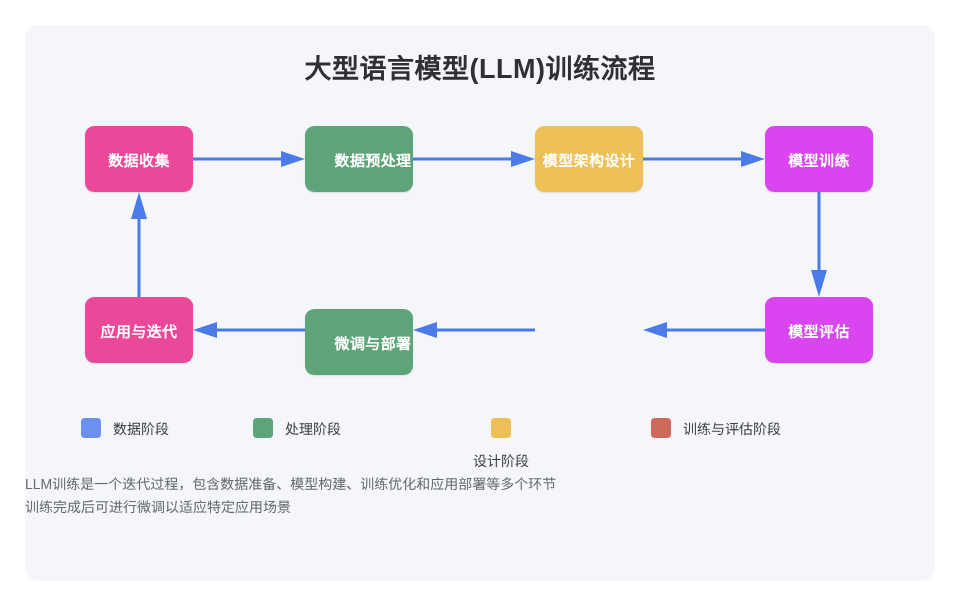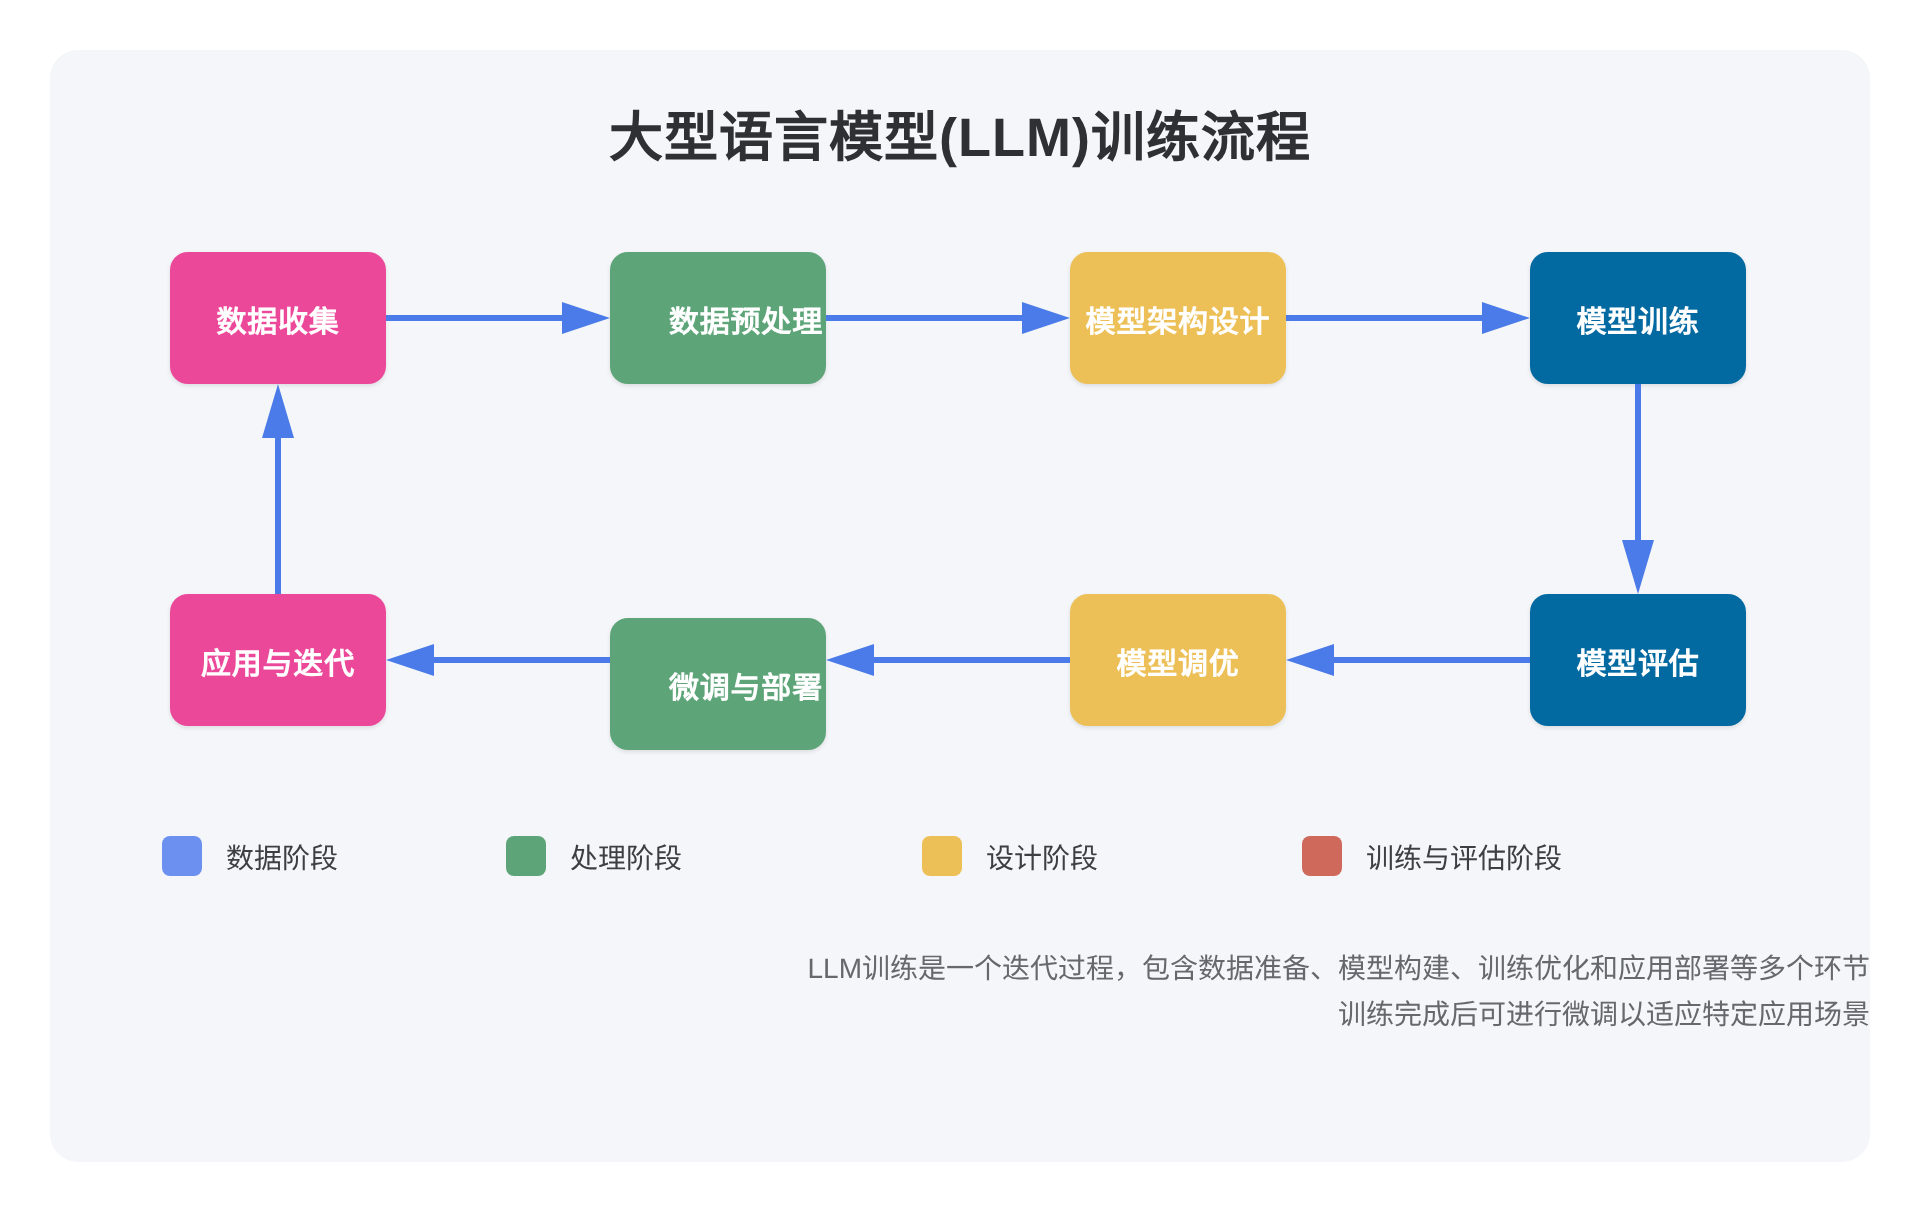--- a/index.html
+++ b/index.html
@@ -56,7 +56,7 @@
   .node.blue   { background: #ec4899; }
   .node.green  { background: #5da578; padding-left: 28px; }
   .node.yellow { background: #edc057; }
-  .node.red    { background: #0369a1; }
+  .node.red    { background: #d946ef; font-family: Liberation Serif, serif; }
 
   
   #node-data-collection  { left: 60px;  top: 101px; }

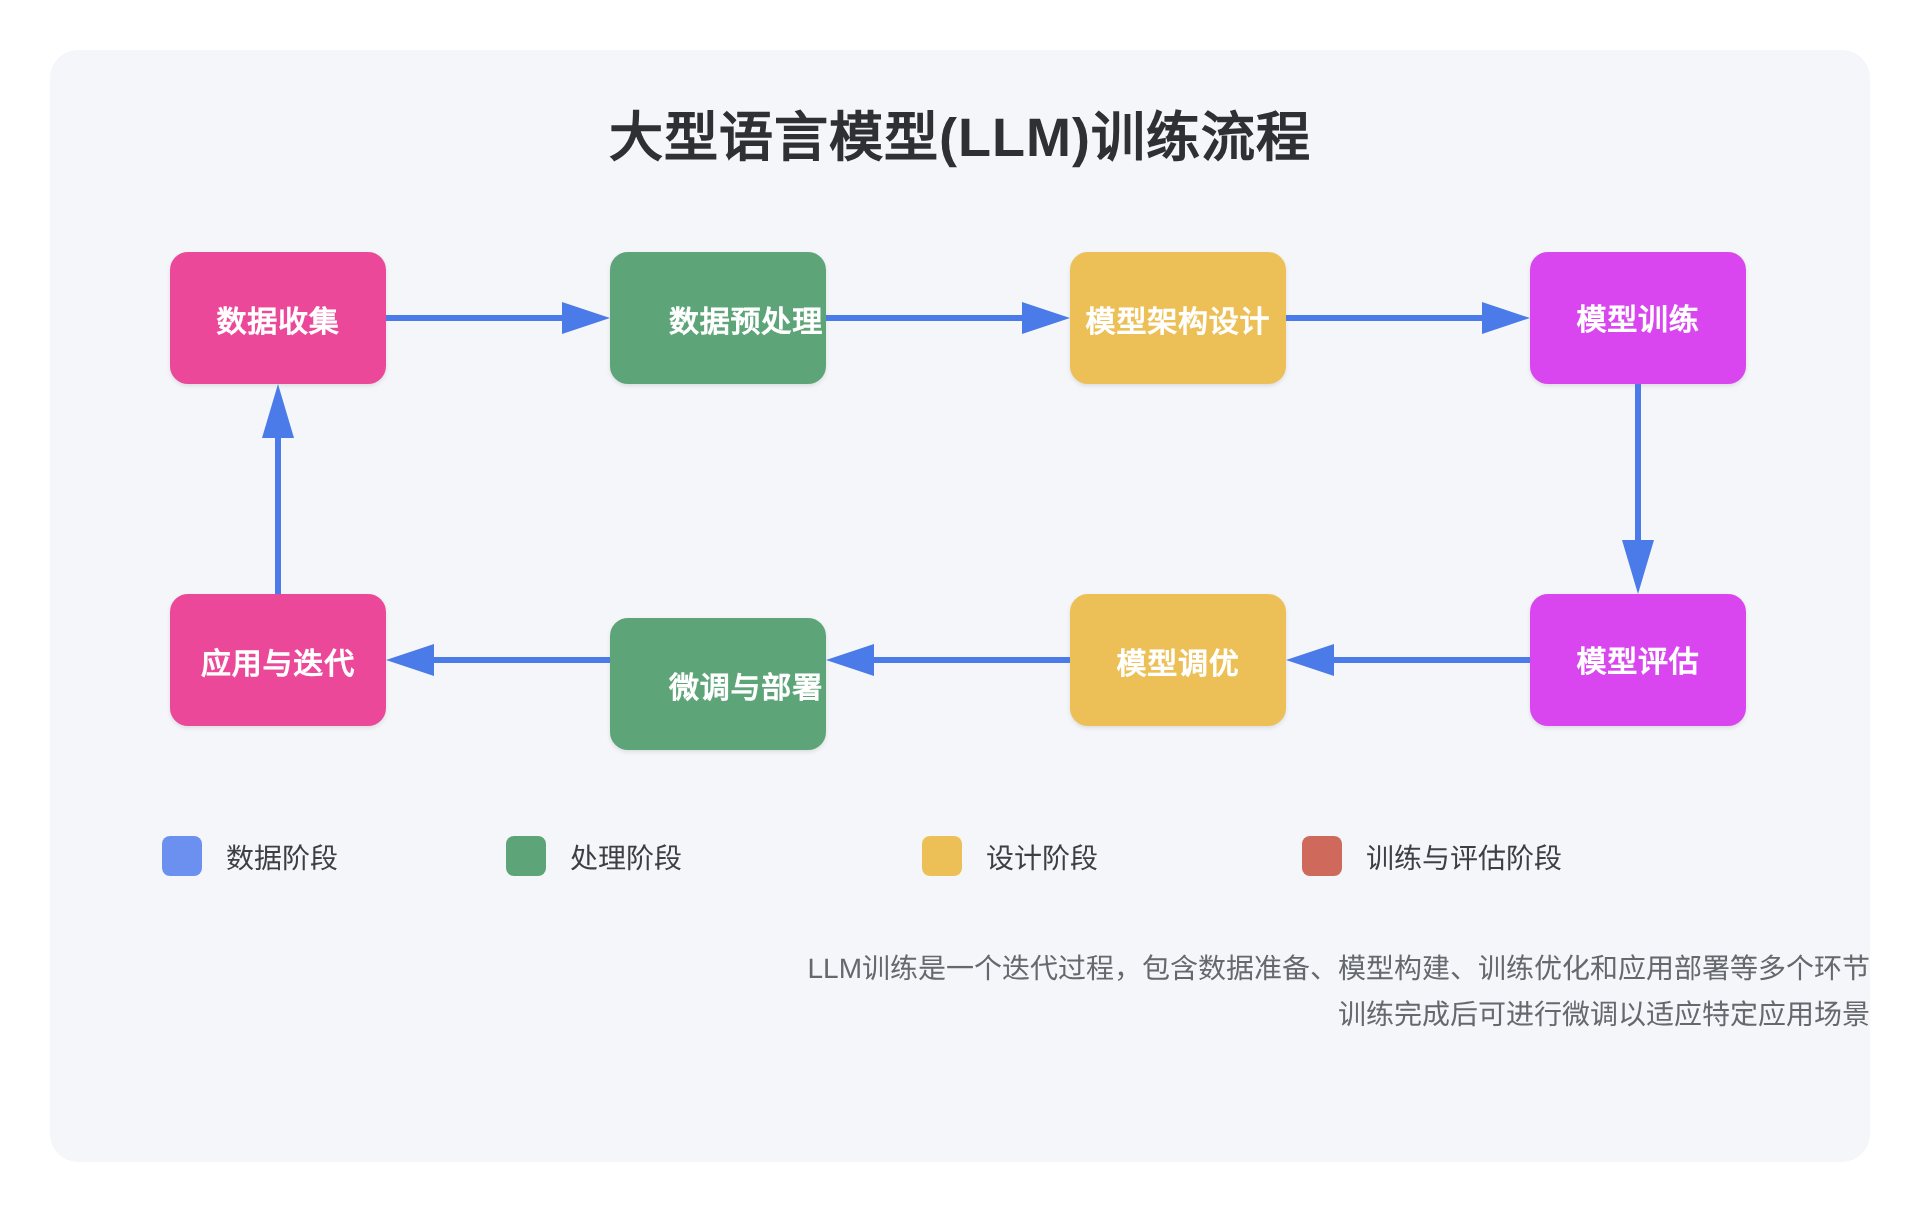--- a/index.html
+++ b/index.html
@@ -156,9 +156,6 @@
     <span>微调与部署</span>
   </div>
 
-  <div class="node yellow" id="node-optimization">
-    <span>模型调优</span>
-  </div>
 
   <div class="node red" id="node-evaluation">
     <span>模型评估</span>

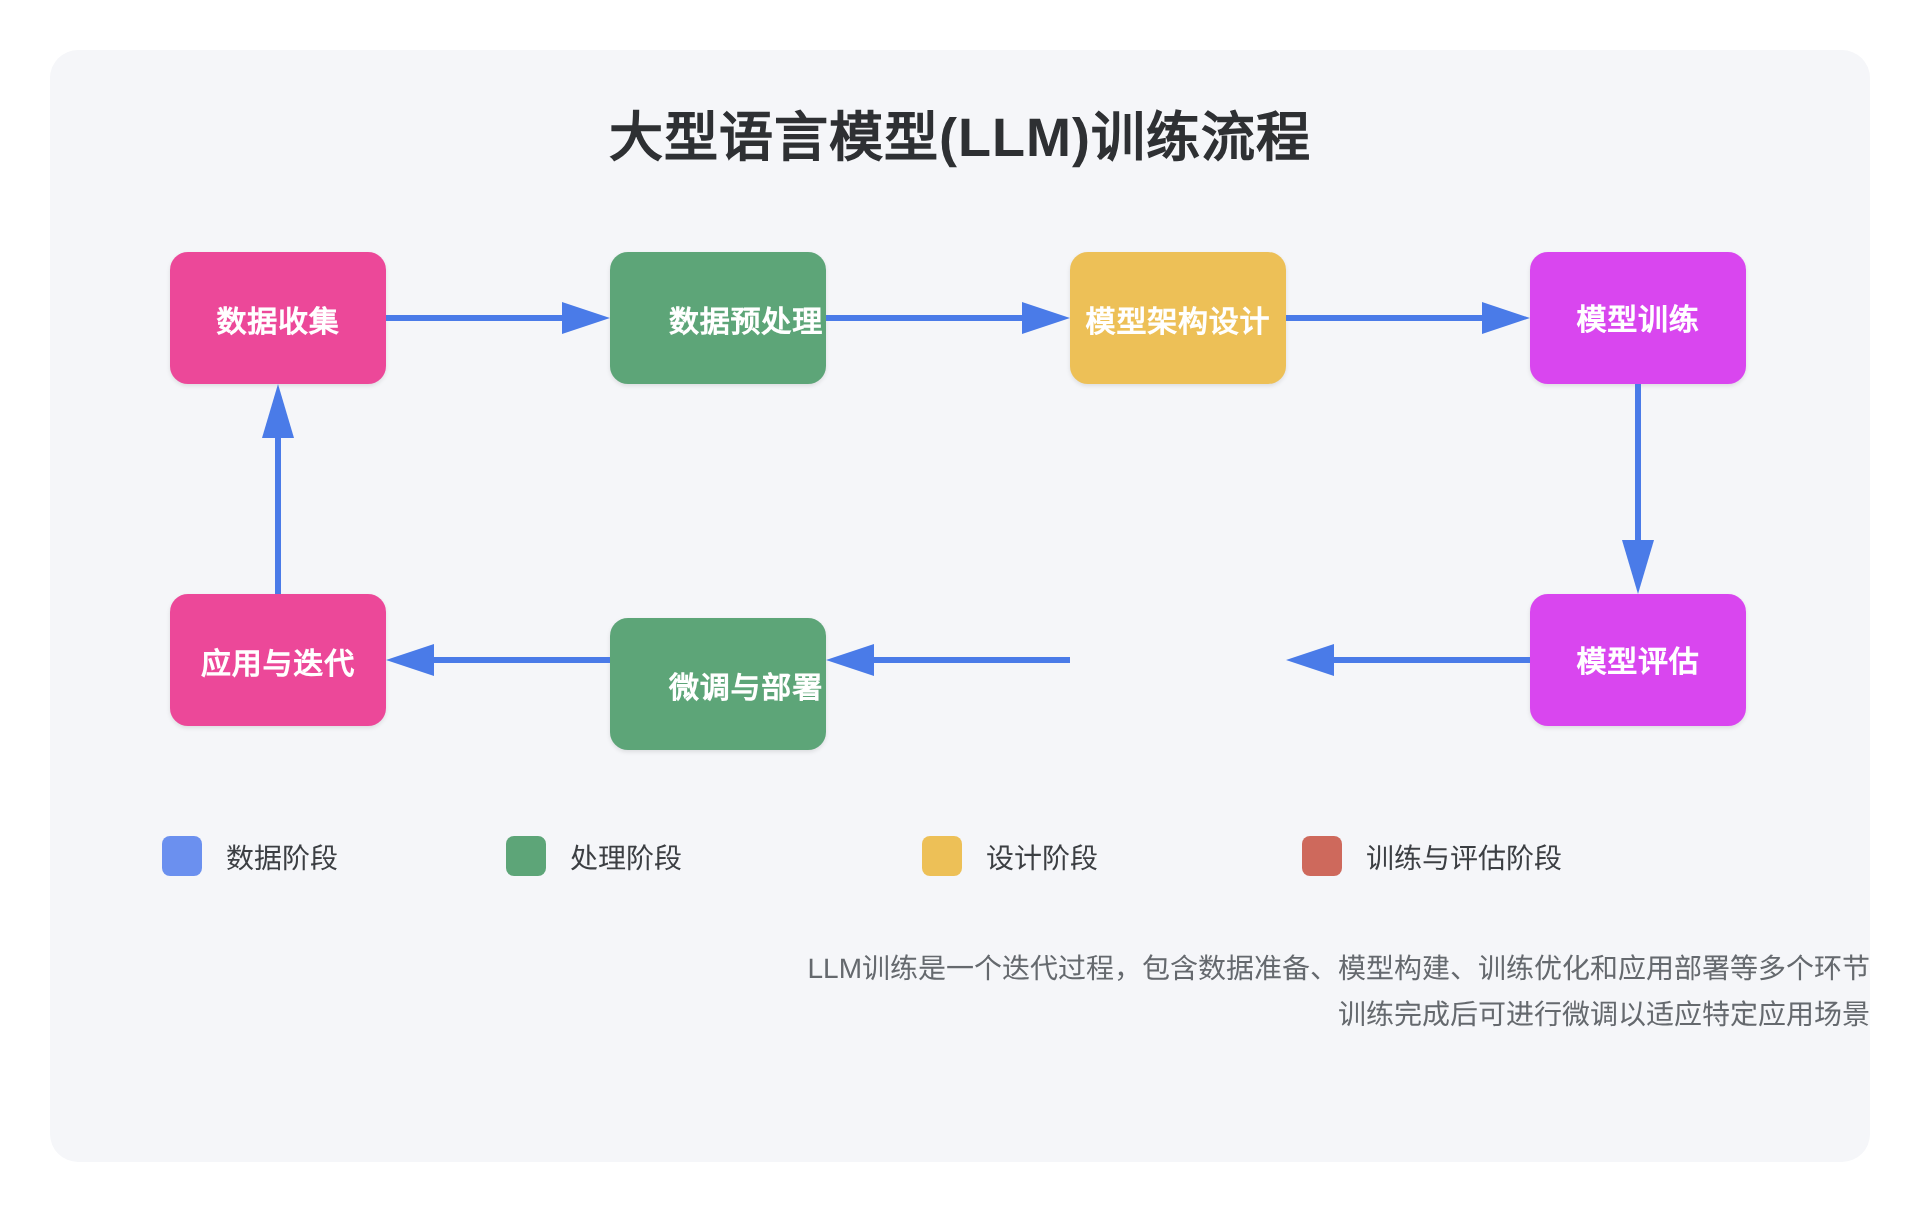--- a/index.html
+++ b/index.html
@@ -91,7 +91,7 @@
   }
   .legend-item:nth-child(1) { left: 0px; }
   .legend-item:nth-child(2) { left: 172px; }
-  .legend-item:nth-child(3) { left: 380px; }
+  .legend-item:nth-child(3) { left: 392px; flex-direction: column; }
   .legend-item:nth-child(4) { left: 558px; margin-left: 12px; }
 
   .legend-swatch {

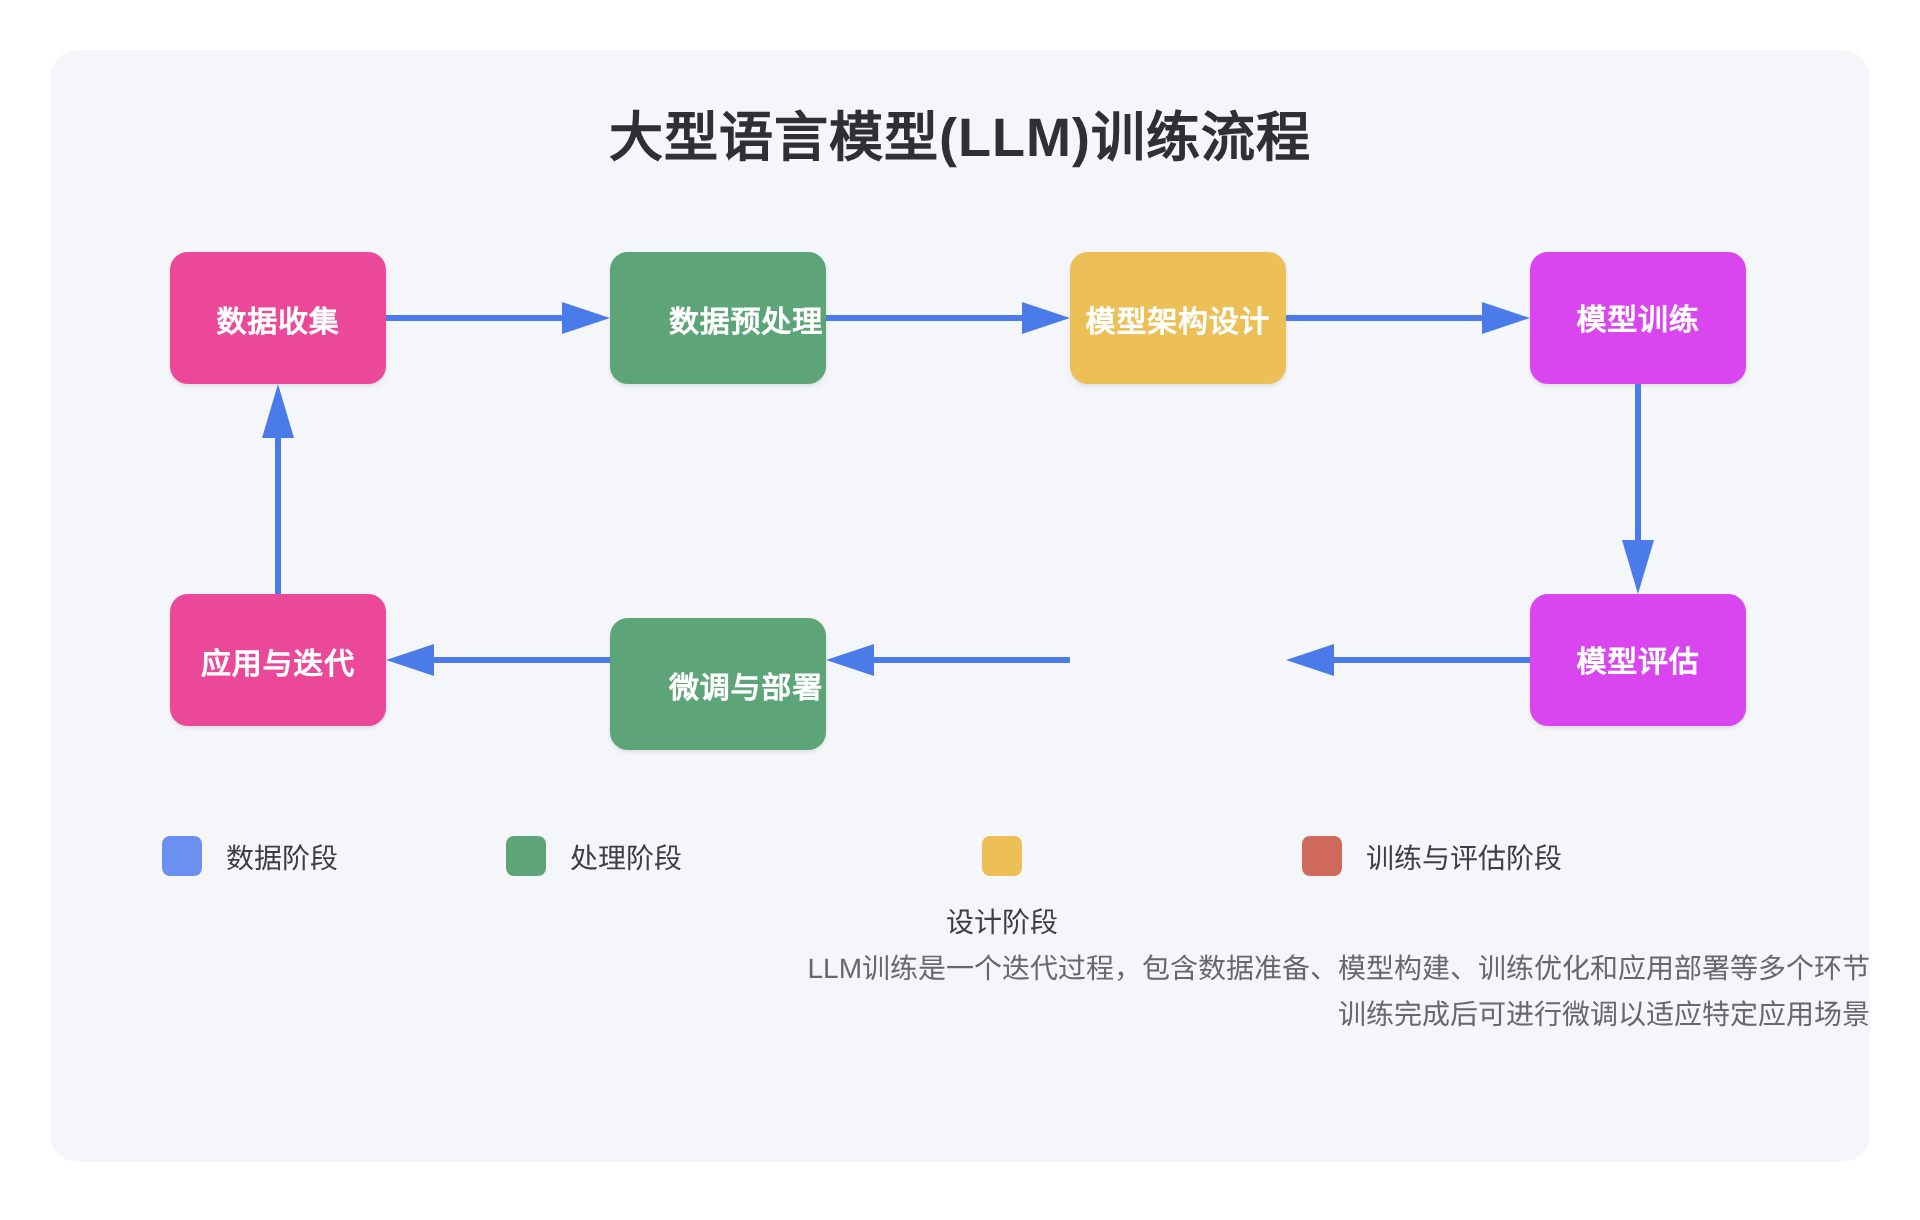--- a/index.html
+++ b/index.html
@@ -117,7 +117,7 @@
     left: 0;
     top: 448px;
     width: 910px;
-    text-align: right;
+    text-align: left;
   }
   .footer-line {
     font-size: 14px;

